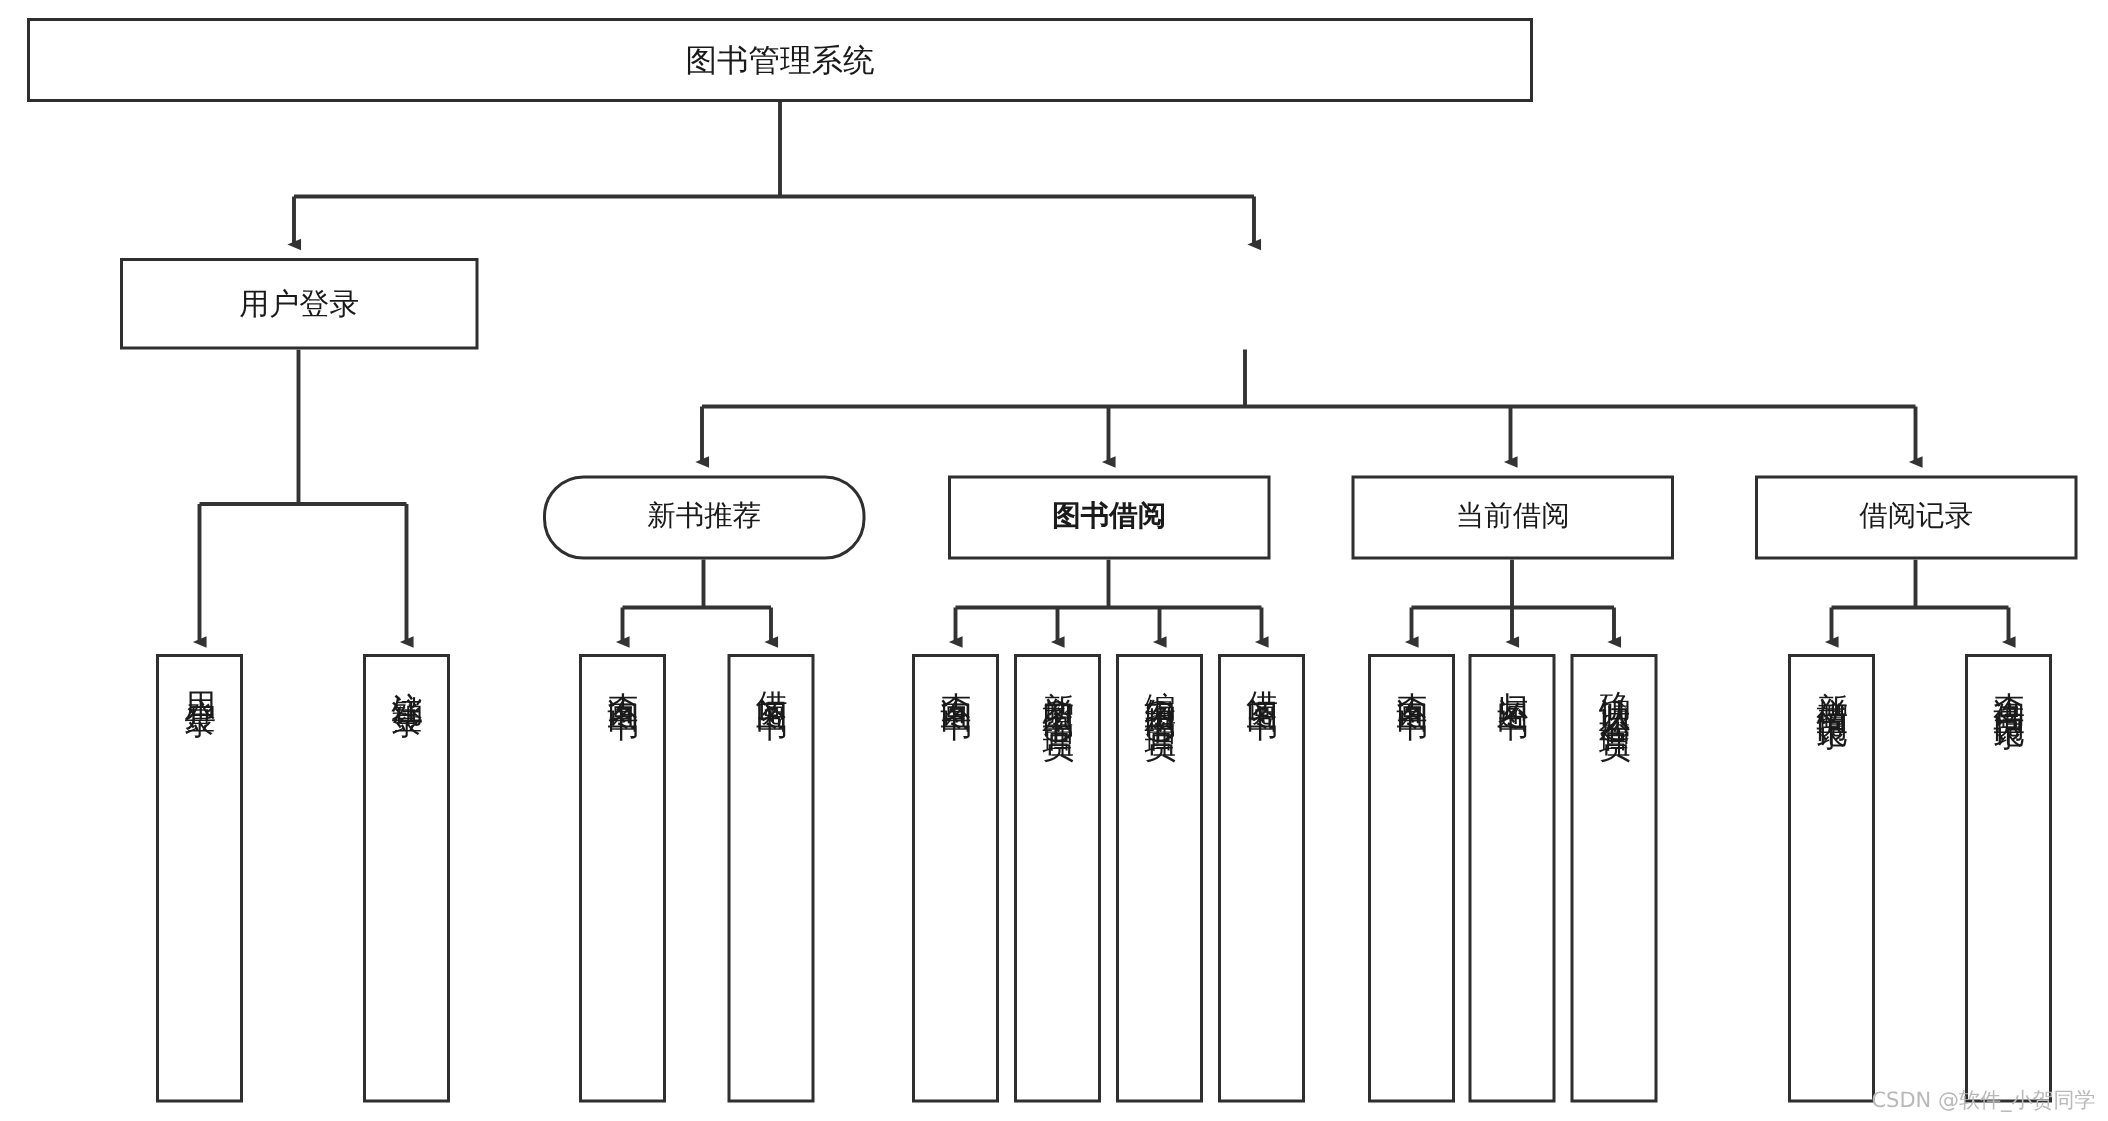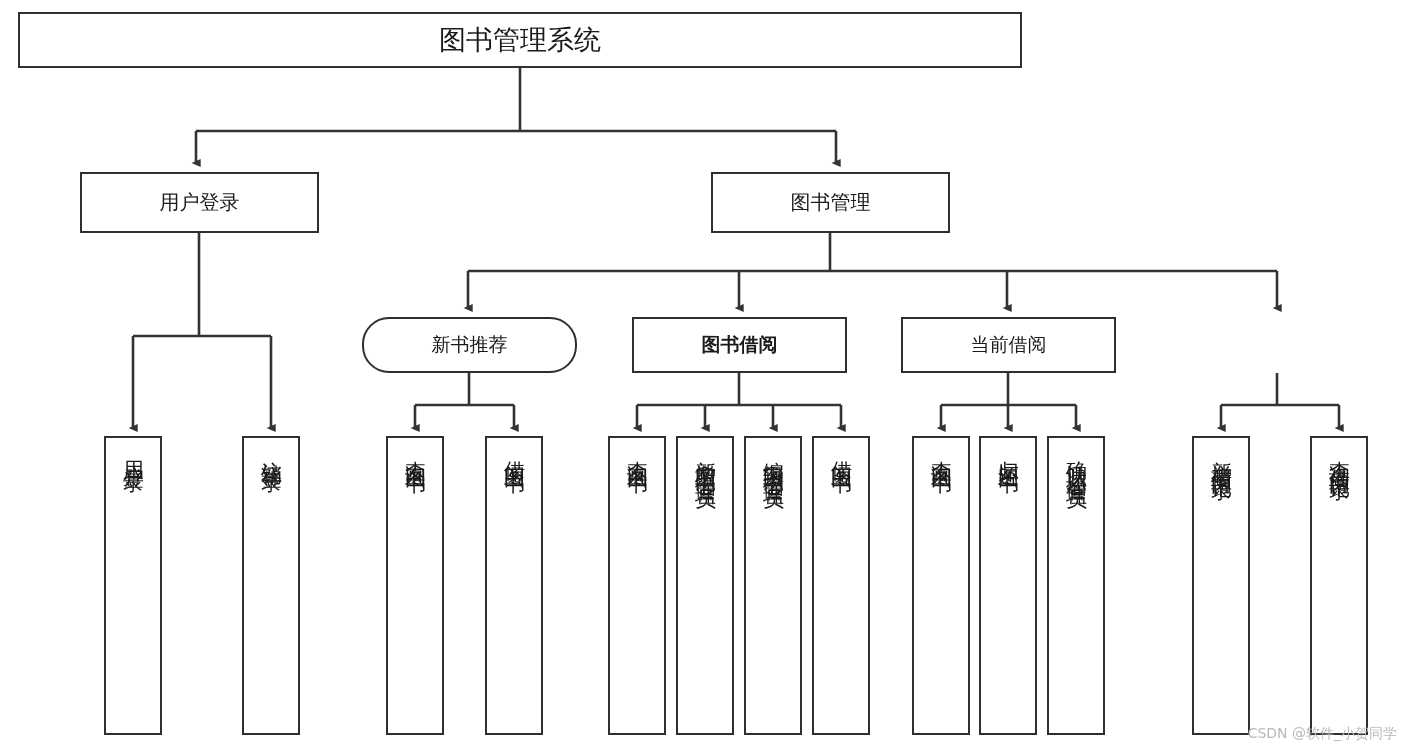--- a/index.html
+++ b/index.html
@@ -29,7 +29,7 @@
     color:#1a1a1a;
   }
   .node.root{
-    font-size:27px;
+    font-size:21px;
   }
   .node.lvl1{
     font-size:20px;

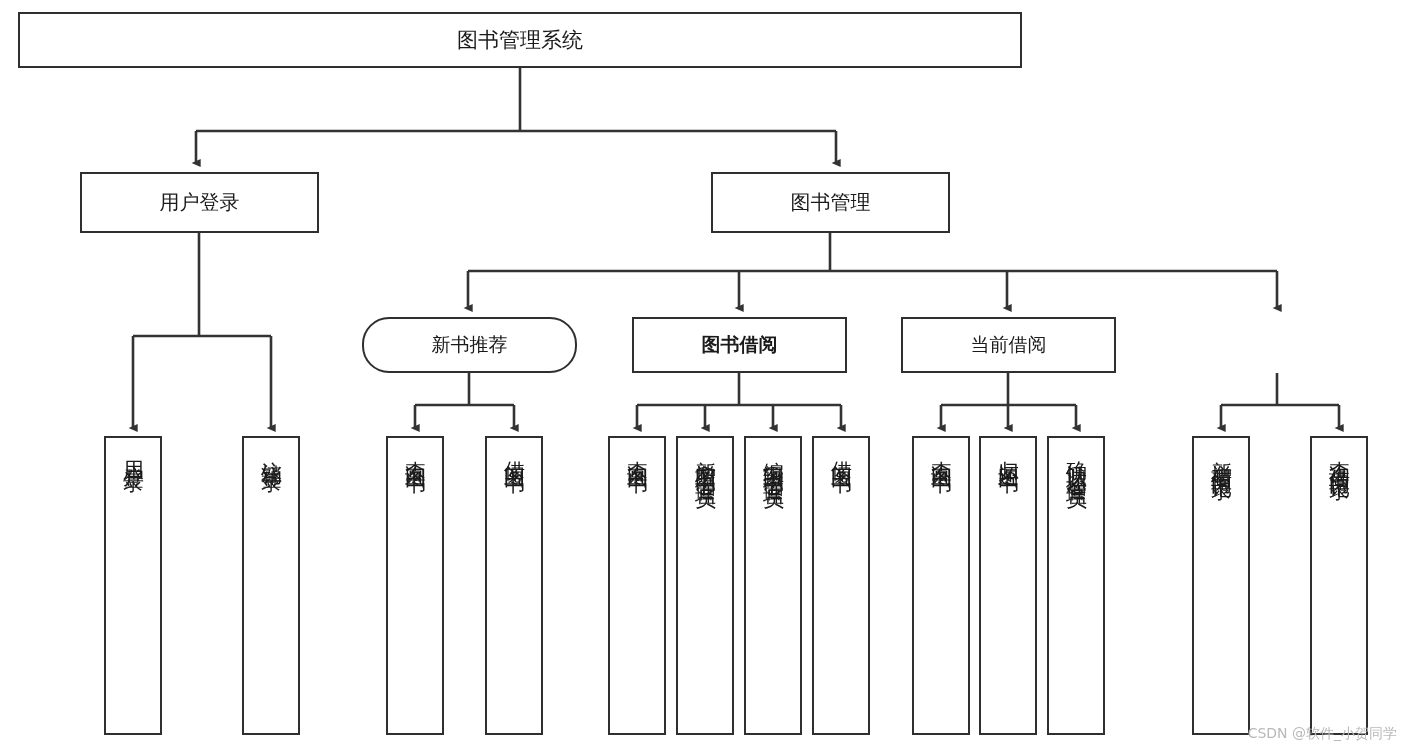--- a/index.html
+++ b/index.html
@@ -131,9 +131,6 @@
   <div class="node lvl1" style="left:80px;top:172px;width:239px;height:61px;">
     <span>用户登录</span>
   </div>
-  <div class="node lvl1" style="left:711px;top:172px;width:239px;height:61px;">
-    <span>图书管理</span>
-  </div>
 
   <div class="node lvl2" style="left:362px;top:317px;width:215px;height:56px;border-radius:27px;">
     <span>新书推荐</span>

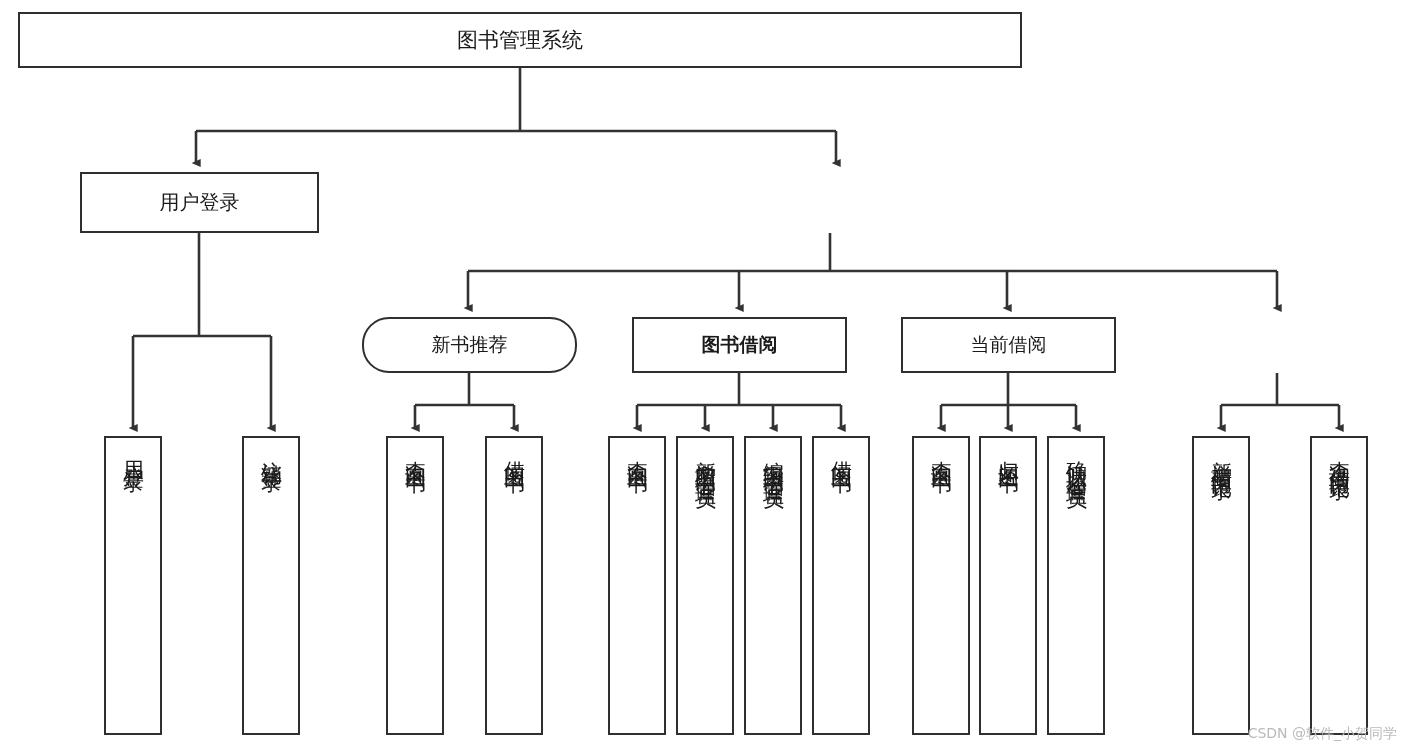--- a/index.html
+++ b/index.html
@@ -141,6 +141,9 @@
   <div class="node lvl2" style="left:901px;top:317px;width:215px;height:56px;">
     <span>当前借阅</span>
   </div>
+  <div class="node lvl2" style="left:1170px;top:317px;width:215px;height:56px;">
+    <span>借阅记录</span>
+  </div>
 
   <div class="node leaf" style="left:104px;top:436px;width:58px;height:299px;">
     <span class="vtext">用户登录</span>

